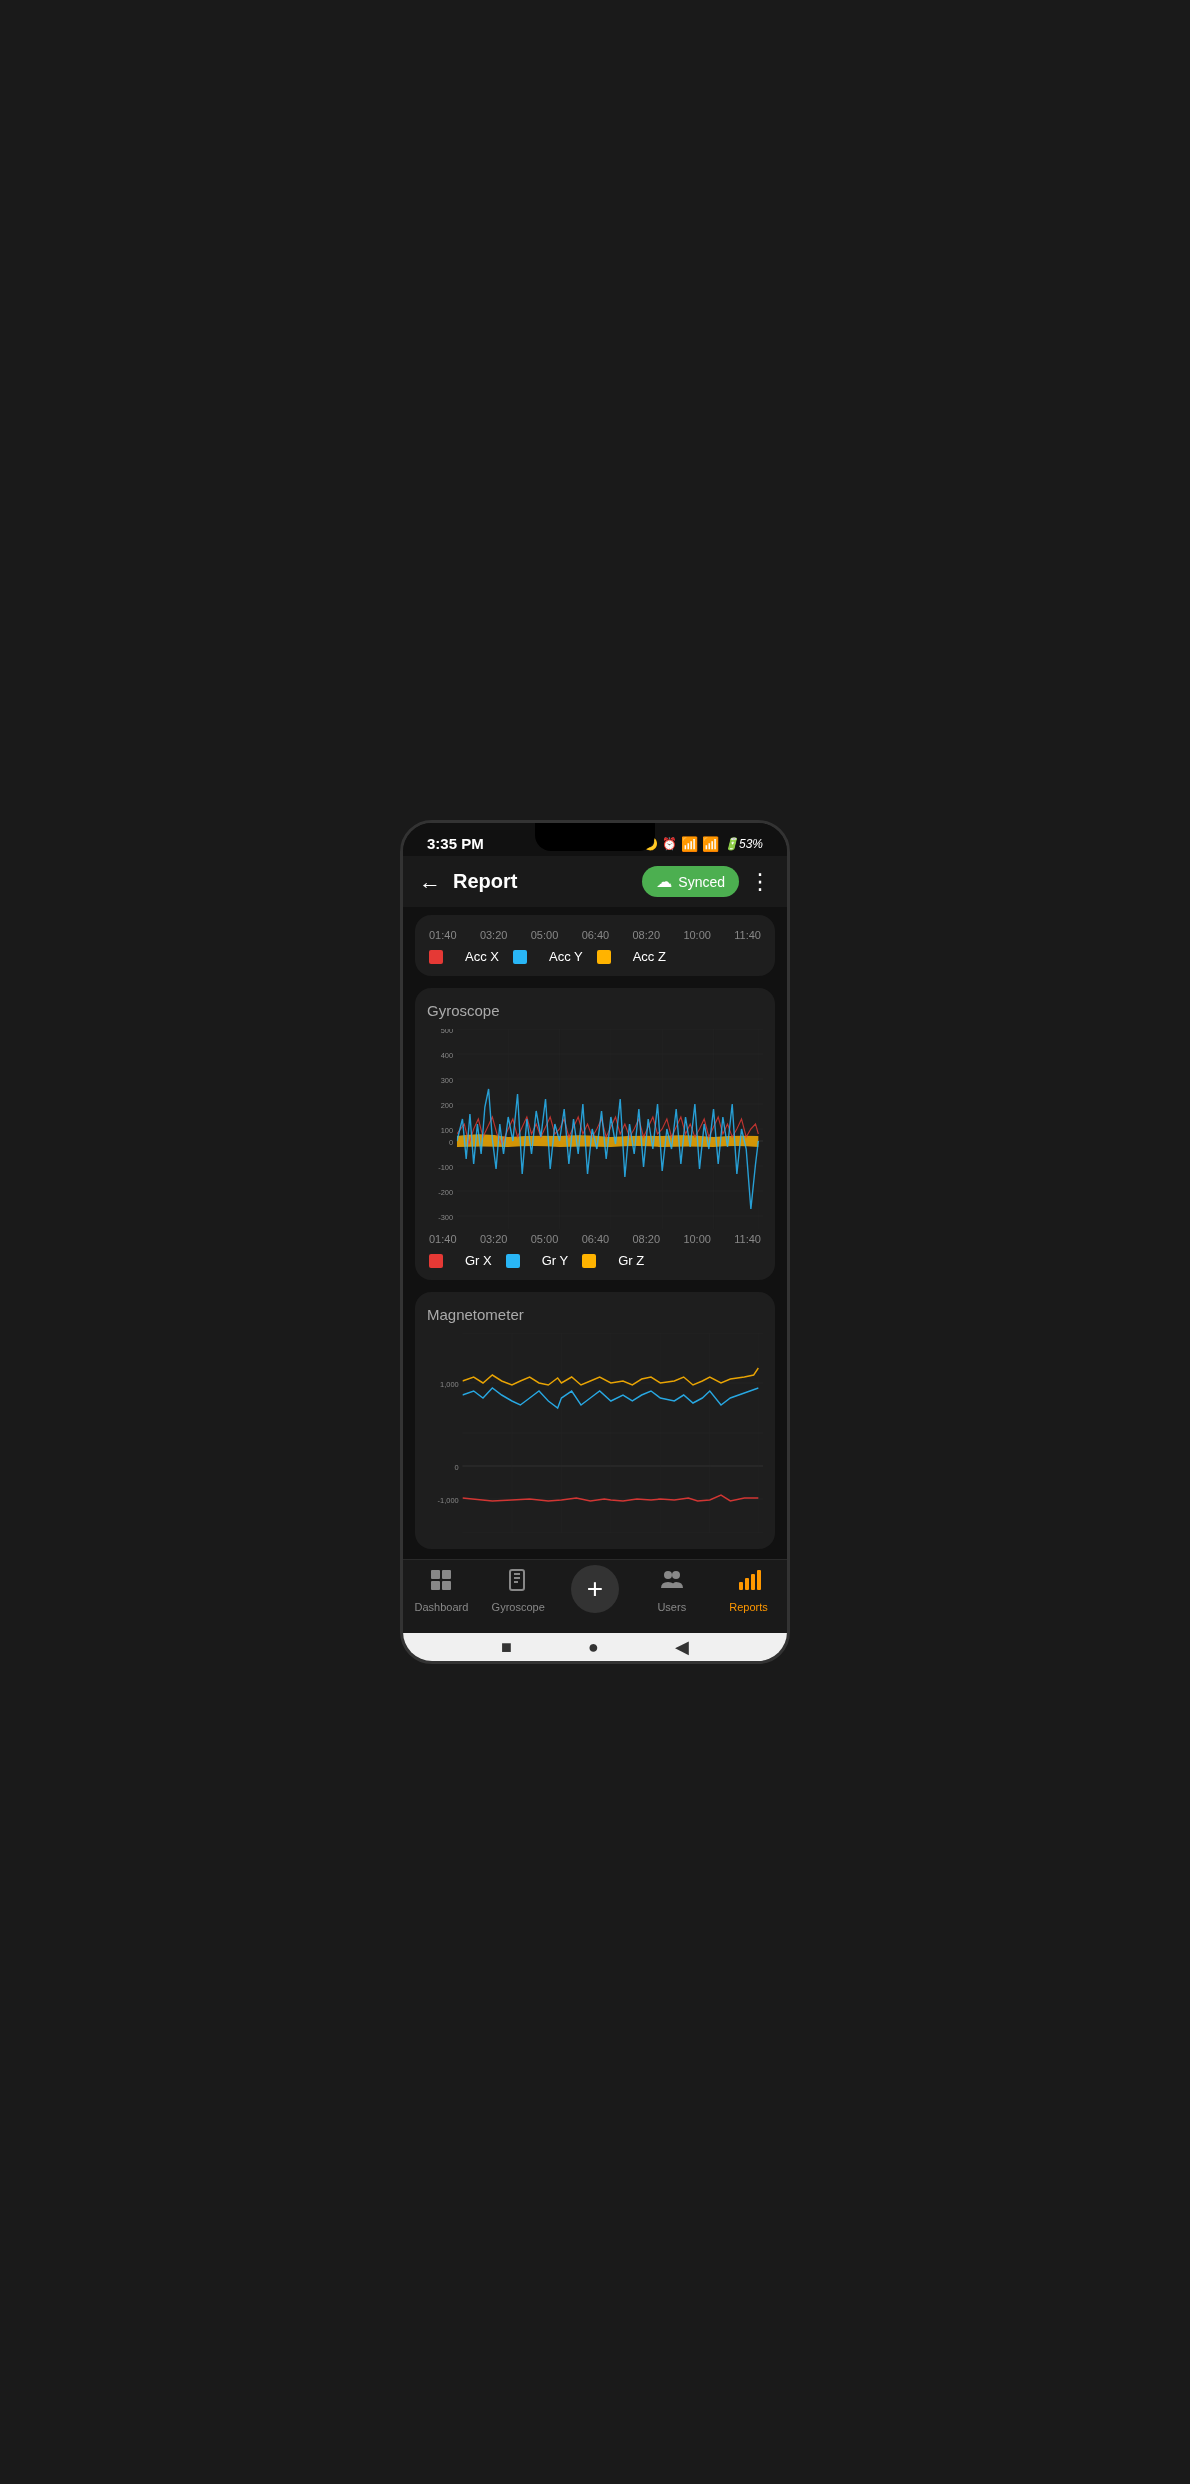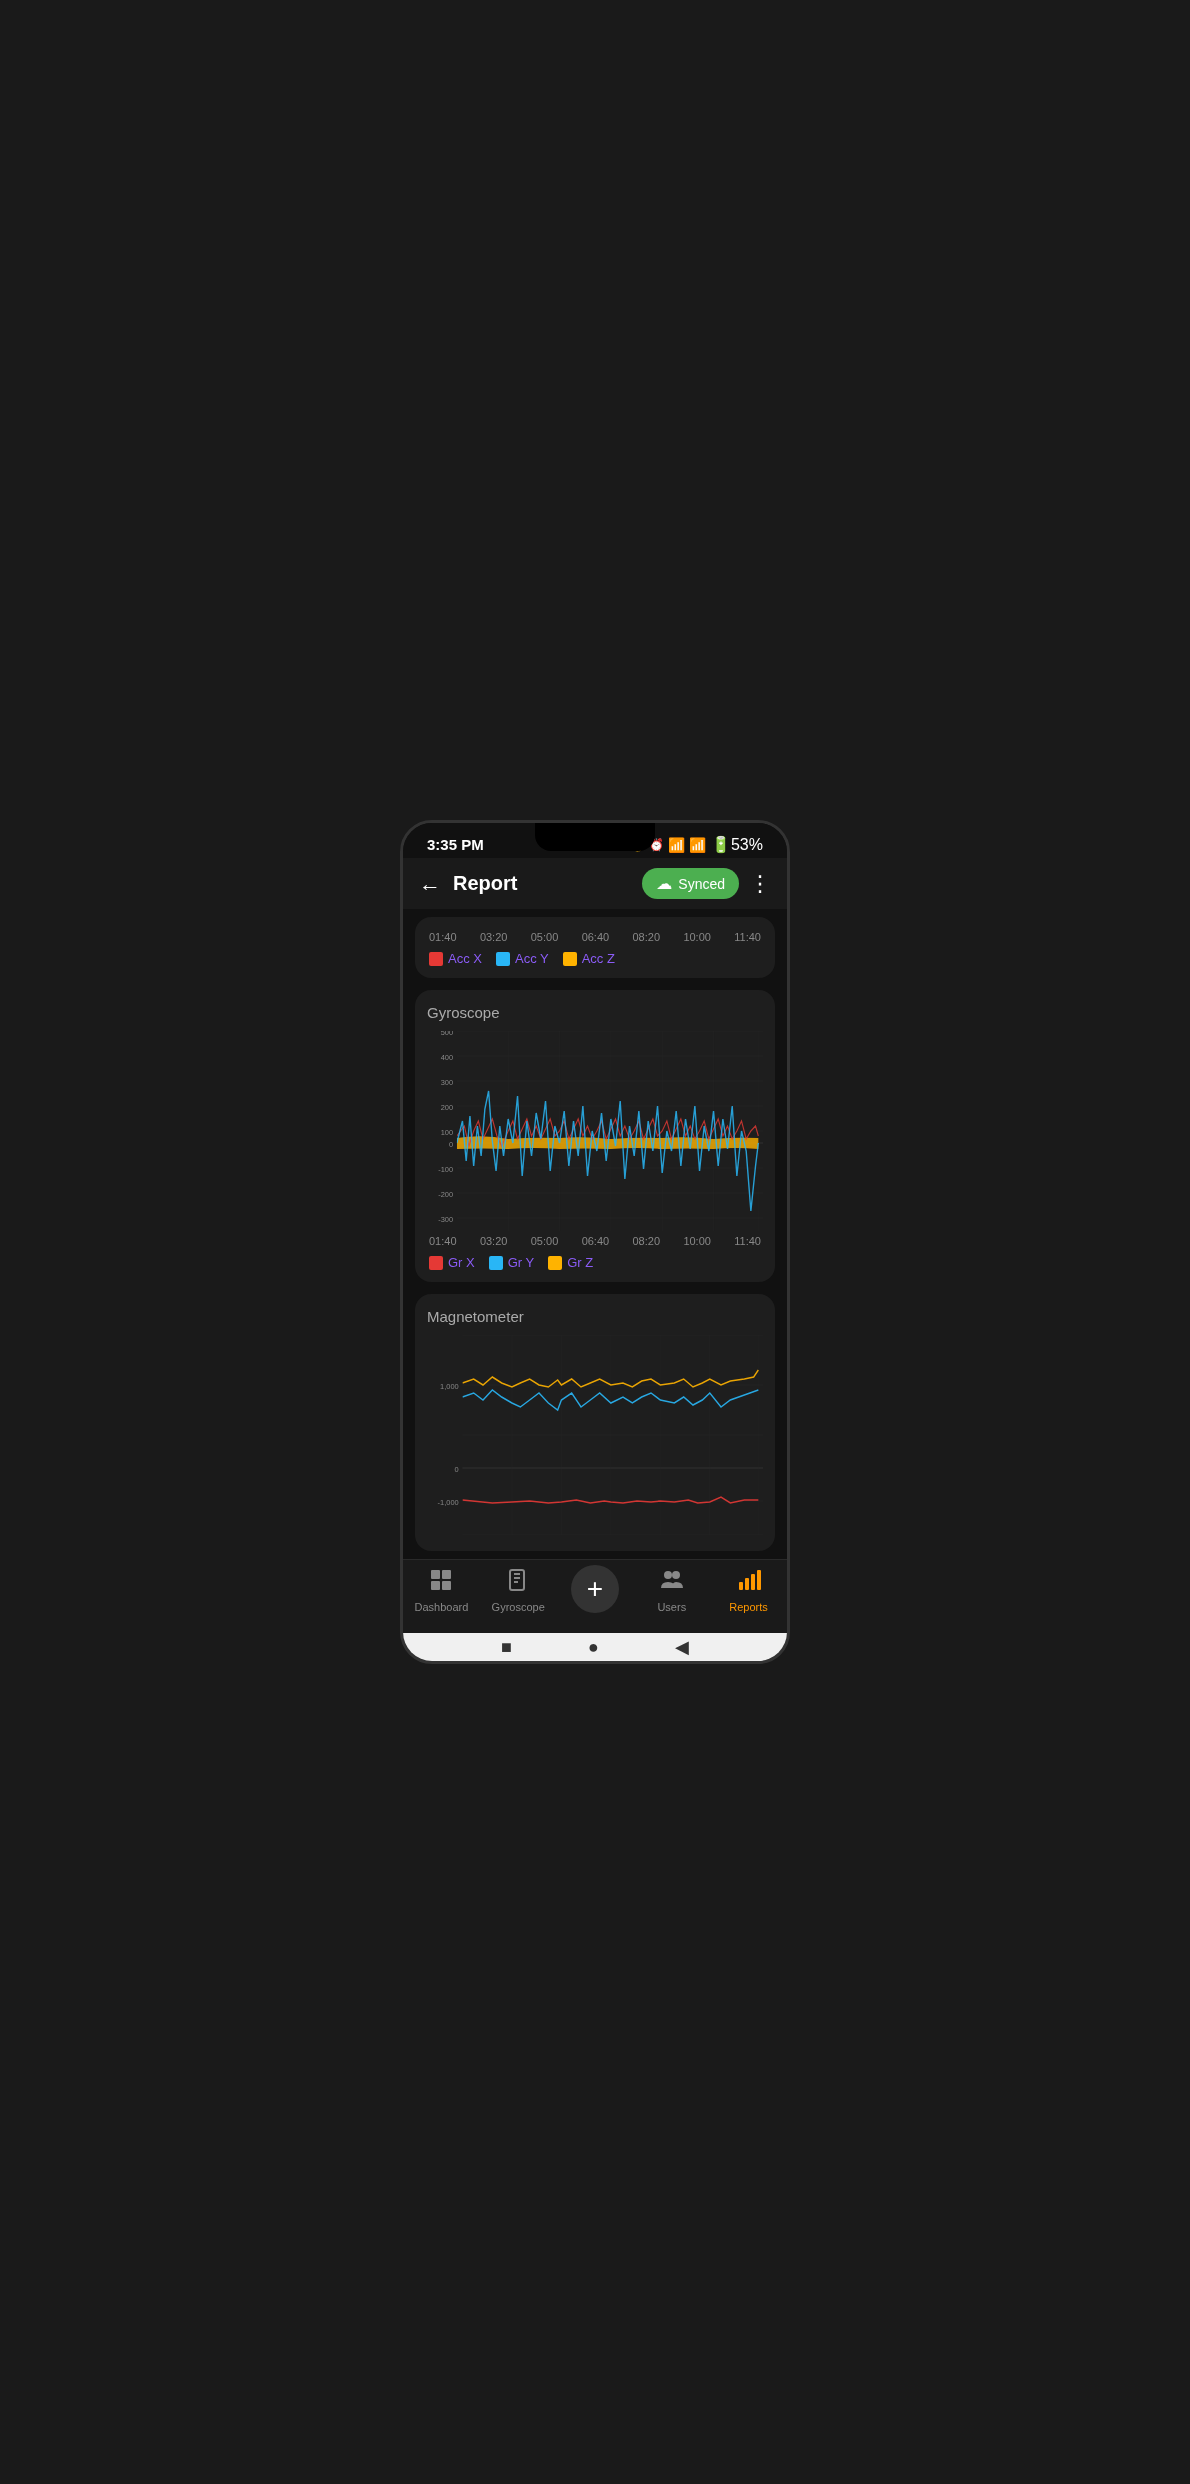--- a/index.html
+++ b/index.html
@@ -225,7 +225,7 @@
       <span>⏰</span>
       <span style="font-size:14px;">📶</span>
       <span style="font-size:14px;">📶</span>
-      <span style="font-size:16px;">🔋<span>53</span>%</span>
+      <span style="font-size:12px;font-style:italic;">🔋<span>53</span>%</span>
     </div>
   </div>
 

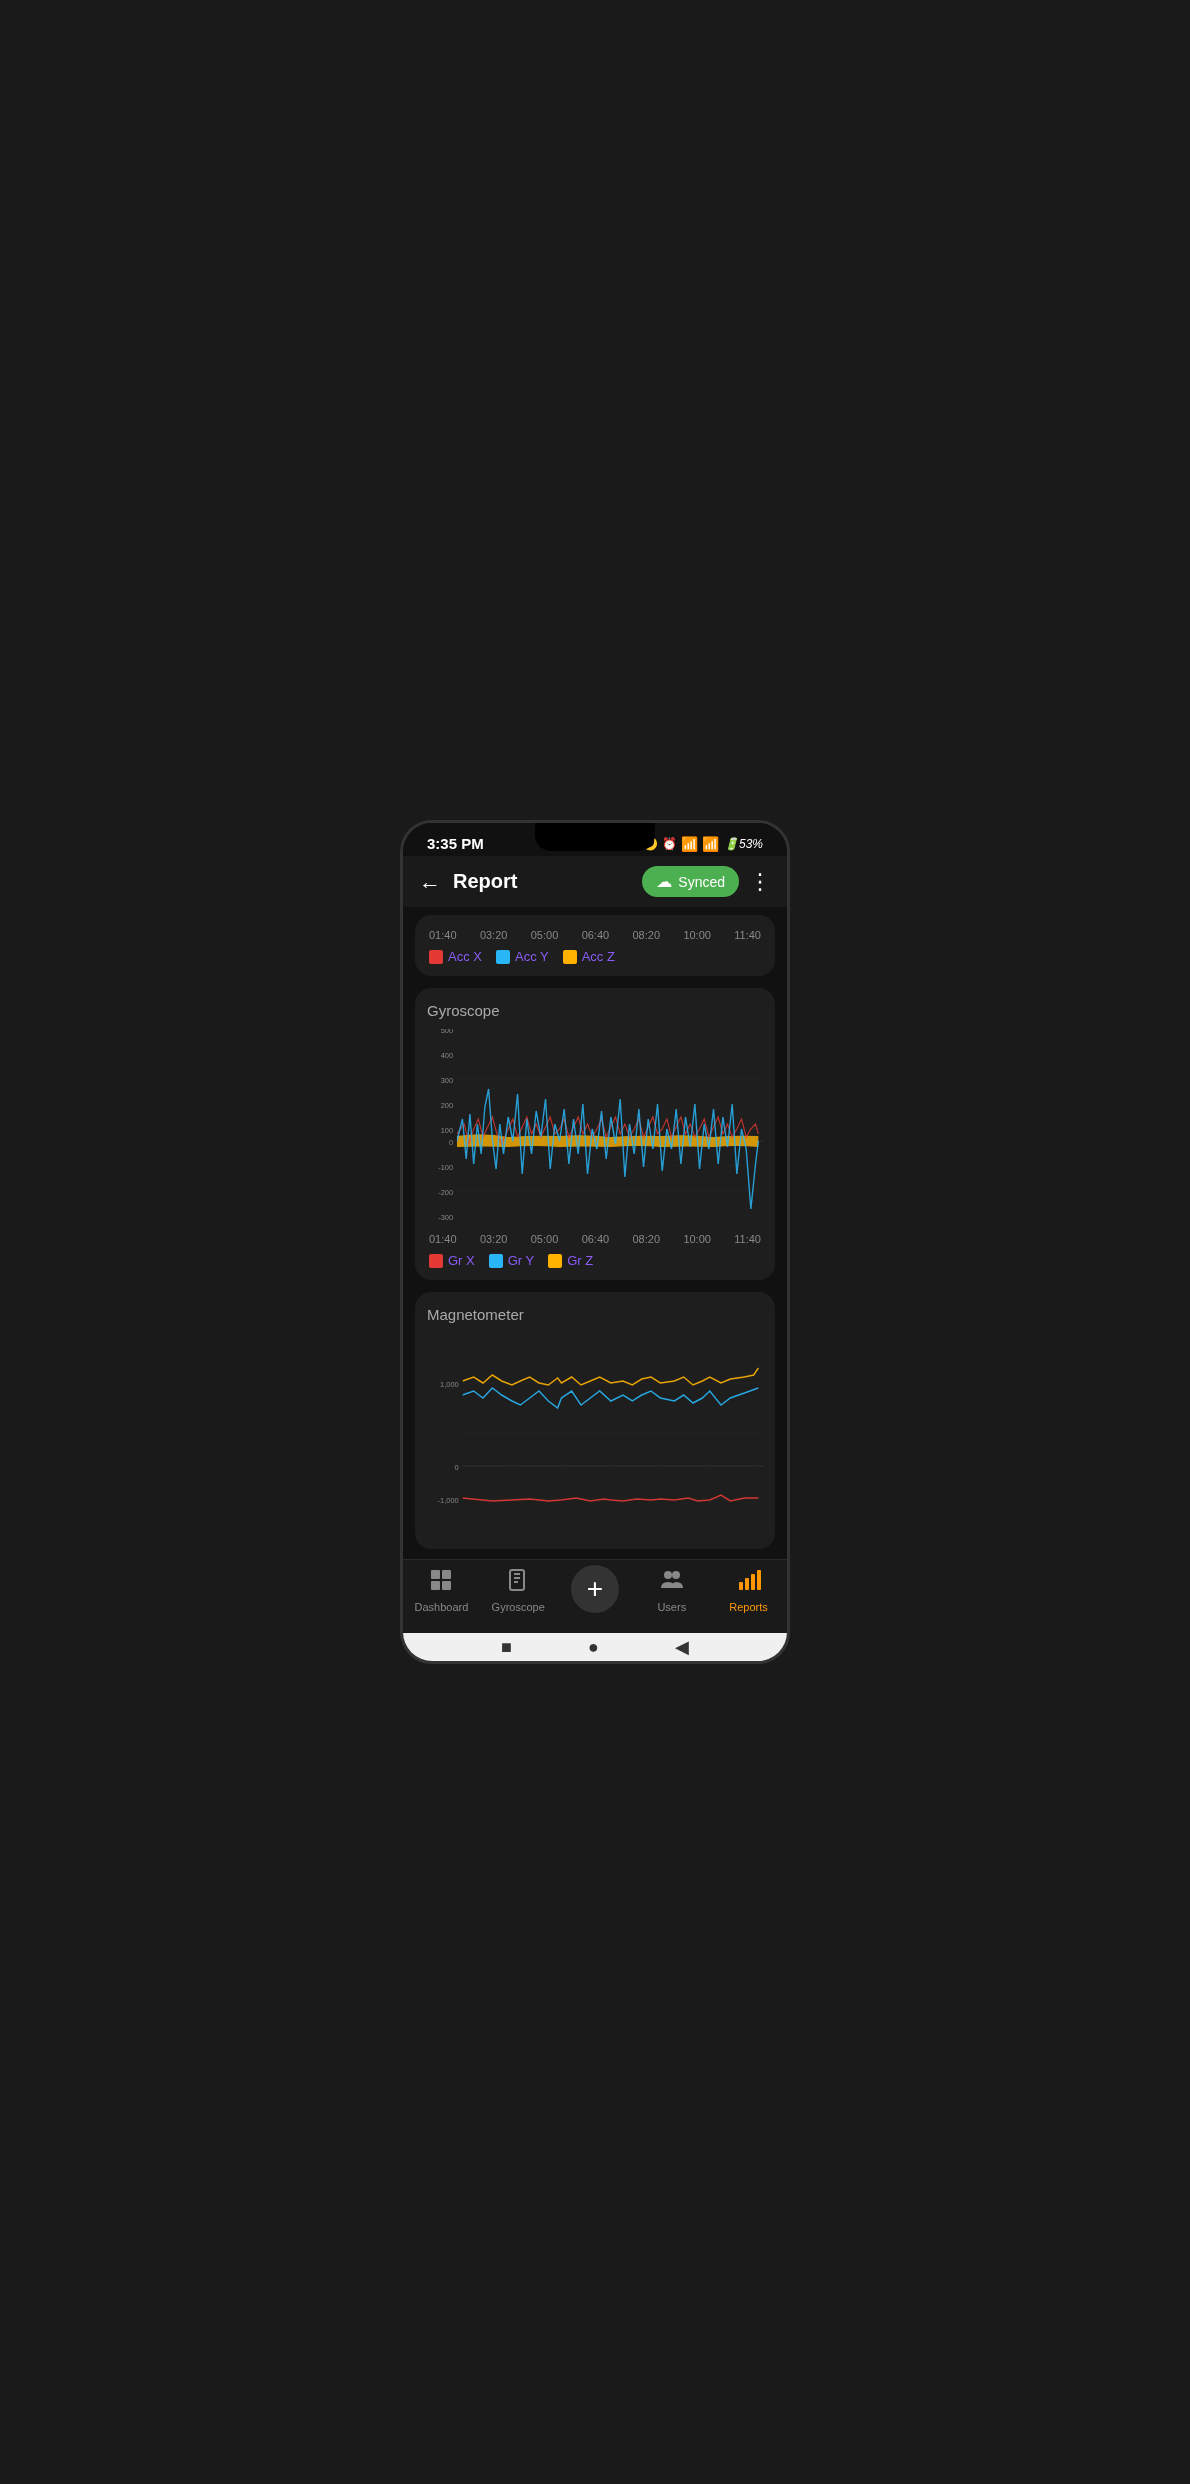--- a/index.html
+++ b/index.html
@@ -138,8 +138,8 @@
     .legend-item {
       display: flex;
       align-items: center;
-      gap: 5px;
-      color: #8b5cf6;
+      gap: 22px;
+      color: #ffffff;
       font-size: 13px;
     }
     .legend-dot {

